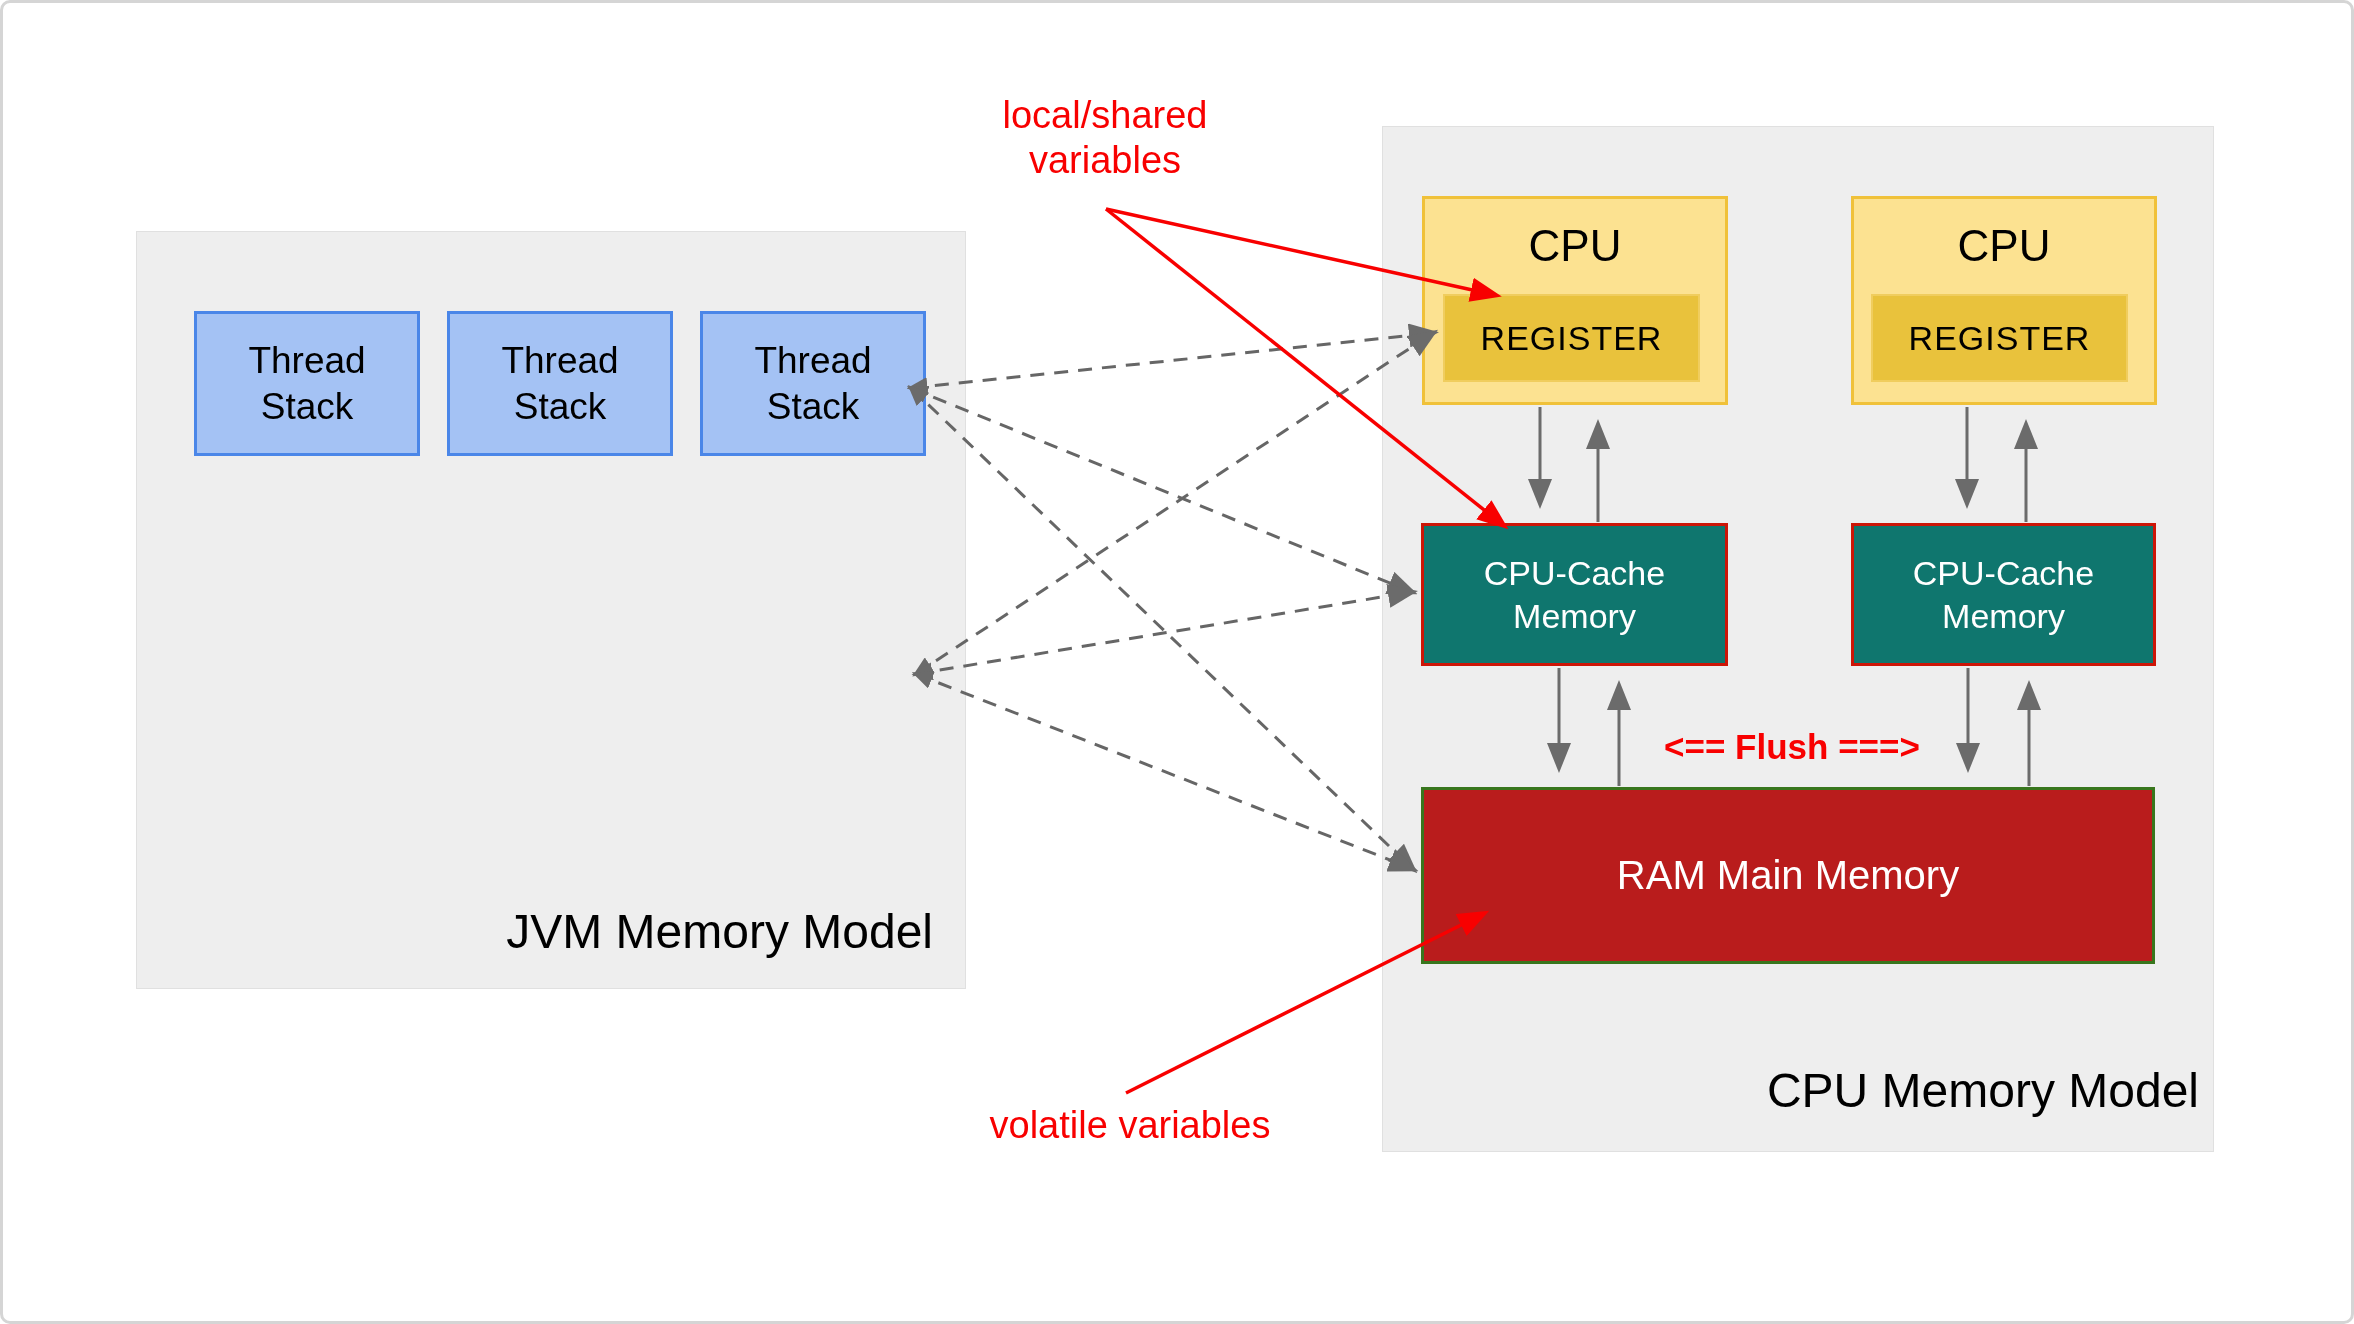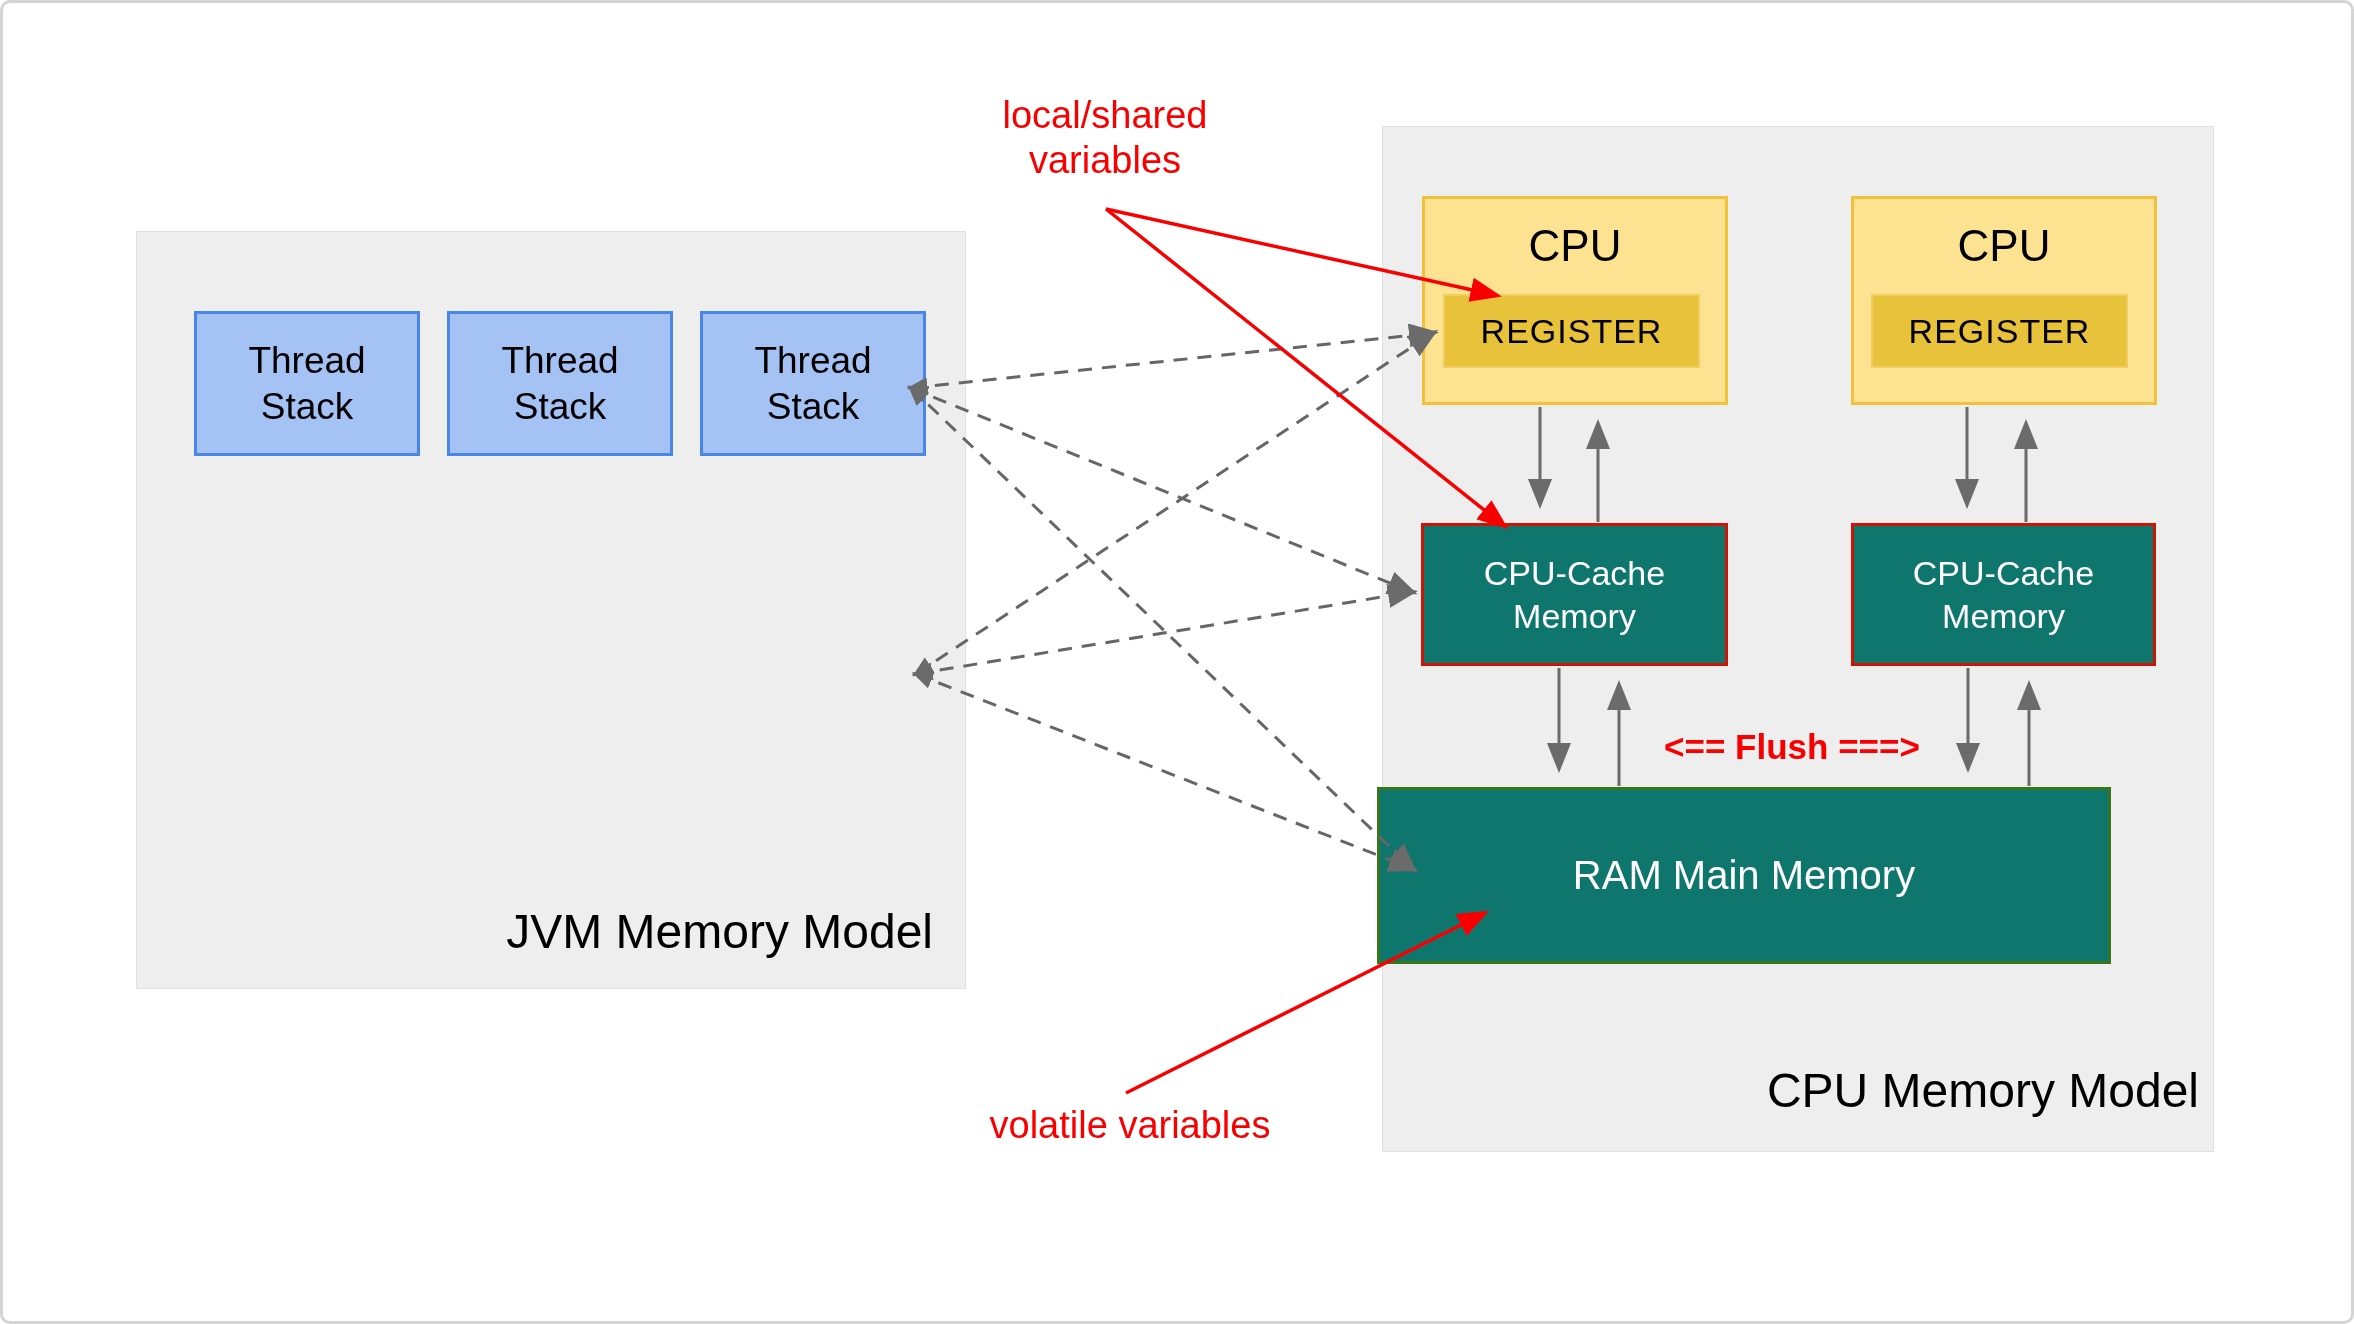--- a/index.html
+++ b/index.html
@@ -55,7 +55,7 @@
   }
   .cpu1{left:1419px;} .cpu2{left:1848px;}
   .register{
-    top:291px;width:257px;height:74px;
+    top:291px;width:257px;height:88px;
     background:#e9c23c;border:2px solid #f0cd5e;
     font-size:34px;color:#000;letter-spacing:1px;
   }

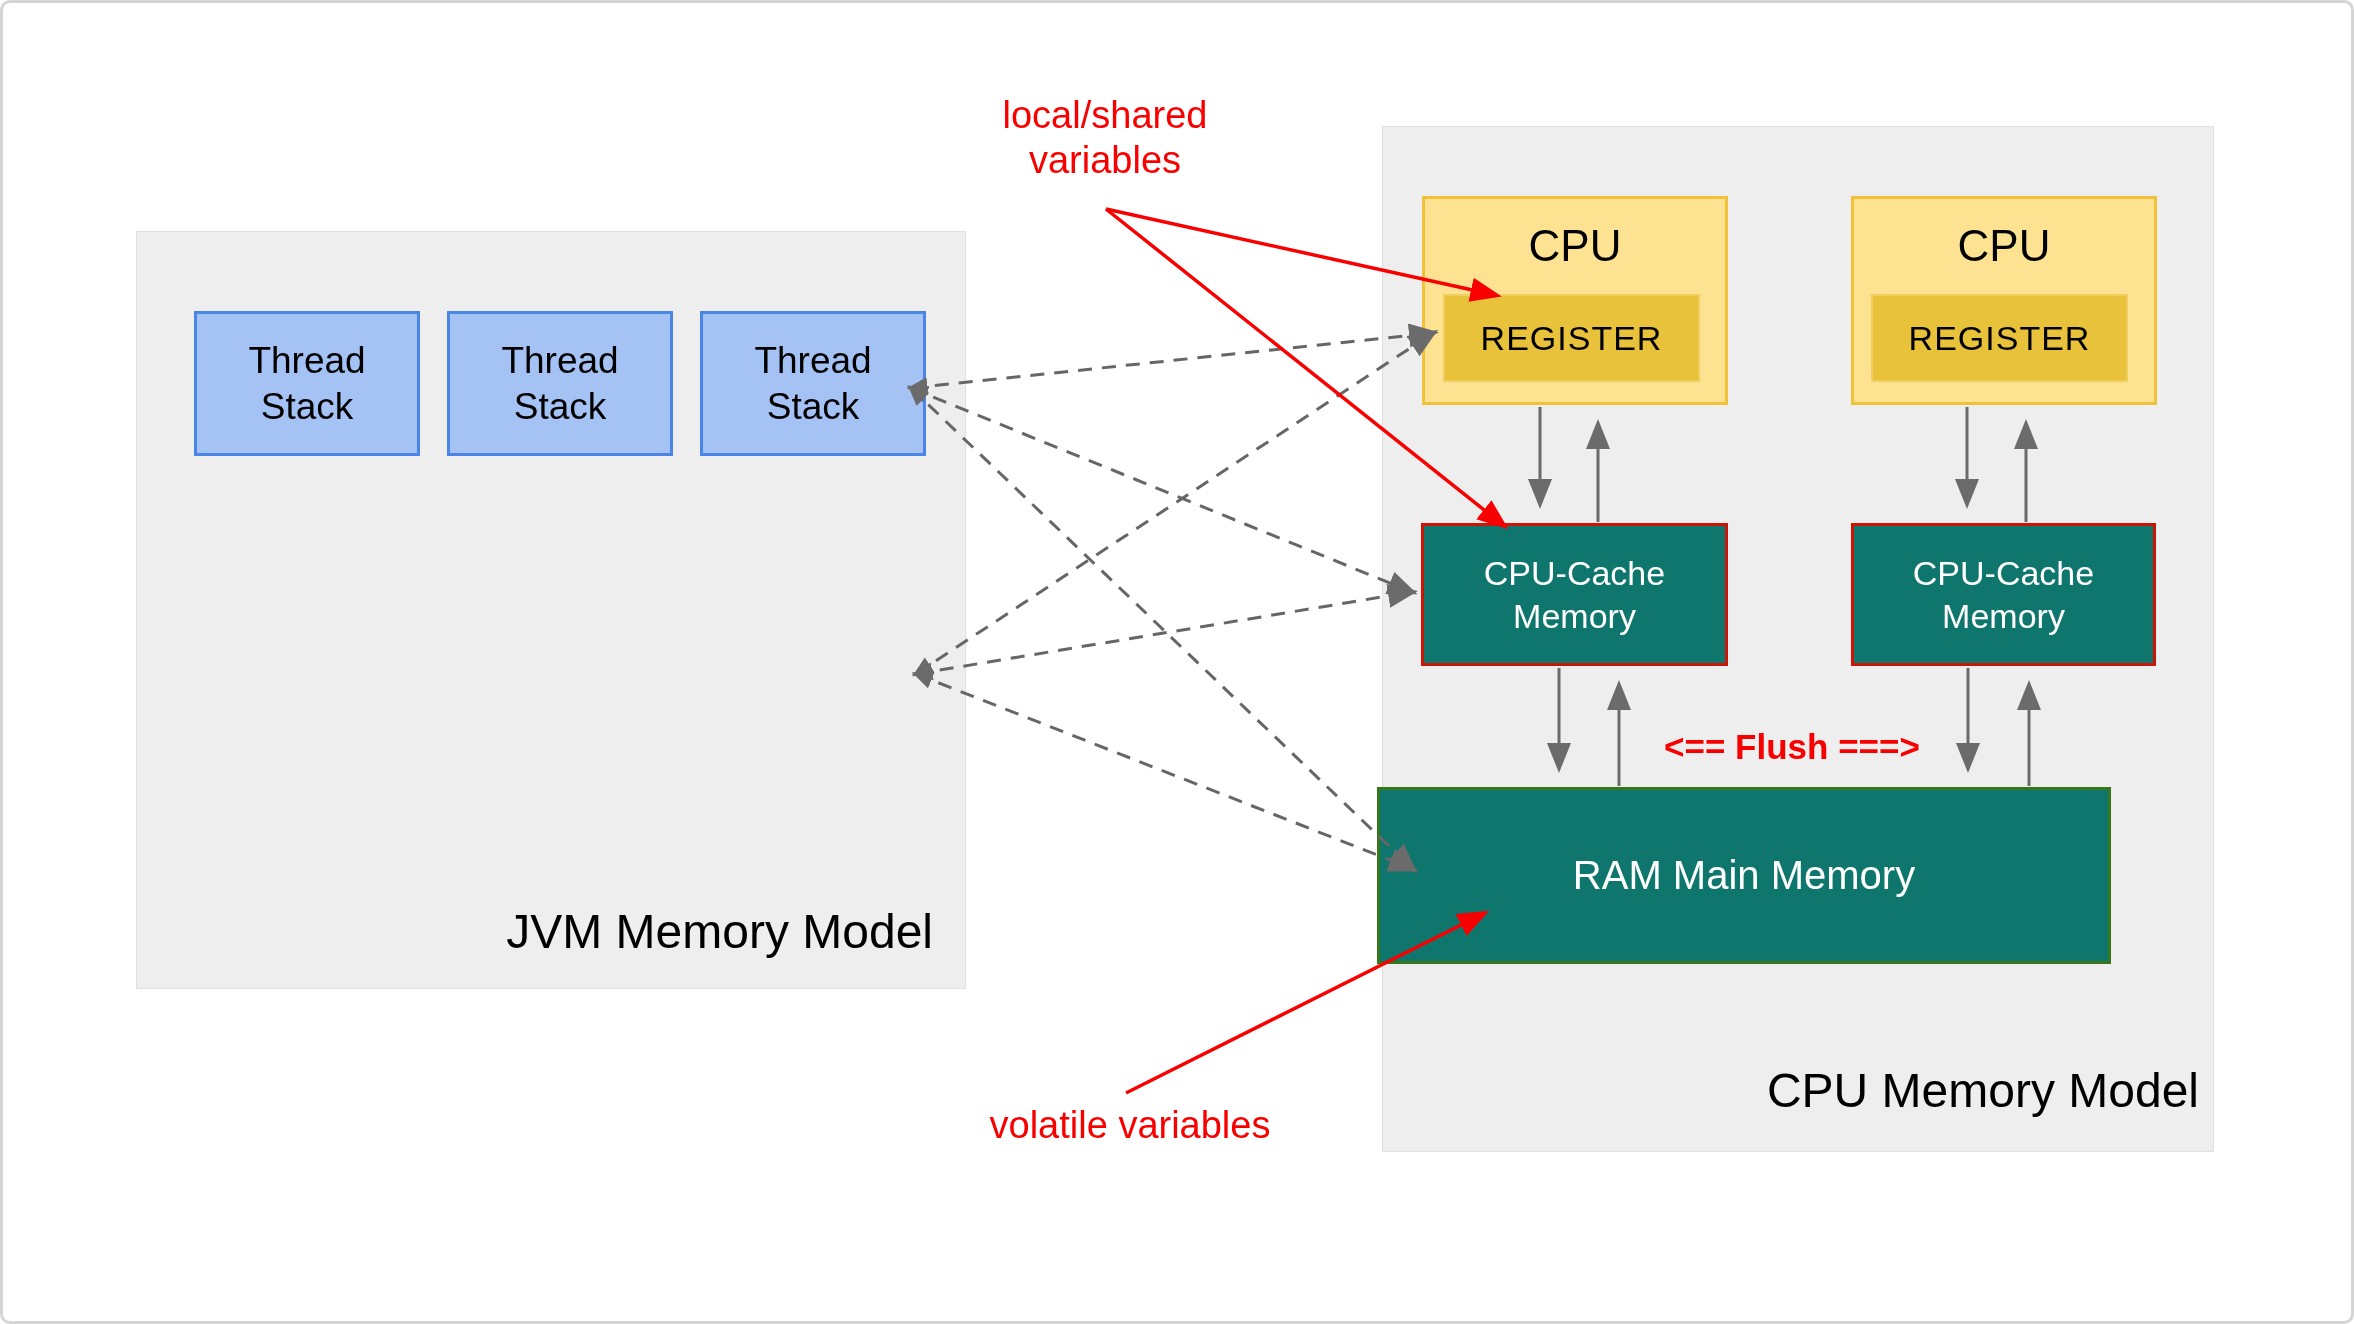--- a/index.html
+++ b/index.html
@@ -67,8 +67,8 @@
   }
   .cache1{left:1418px;} .cache2{left:1848px;width:305px;}
   .ram{
-    left:1374px;top:784px;width:734px;height:177px;
-    background:#0f766e;border:3px solid #38761d;
+    left:1418px;top:784px;width:734px;height:177px;
+    background:#b91c1c;border:3px solid #38761d;
     font-size:40px;color:#ffffff;
   }
 

